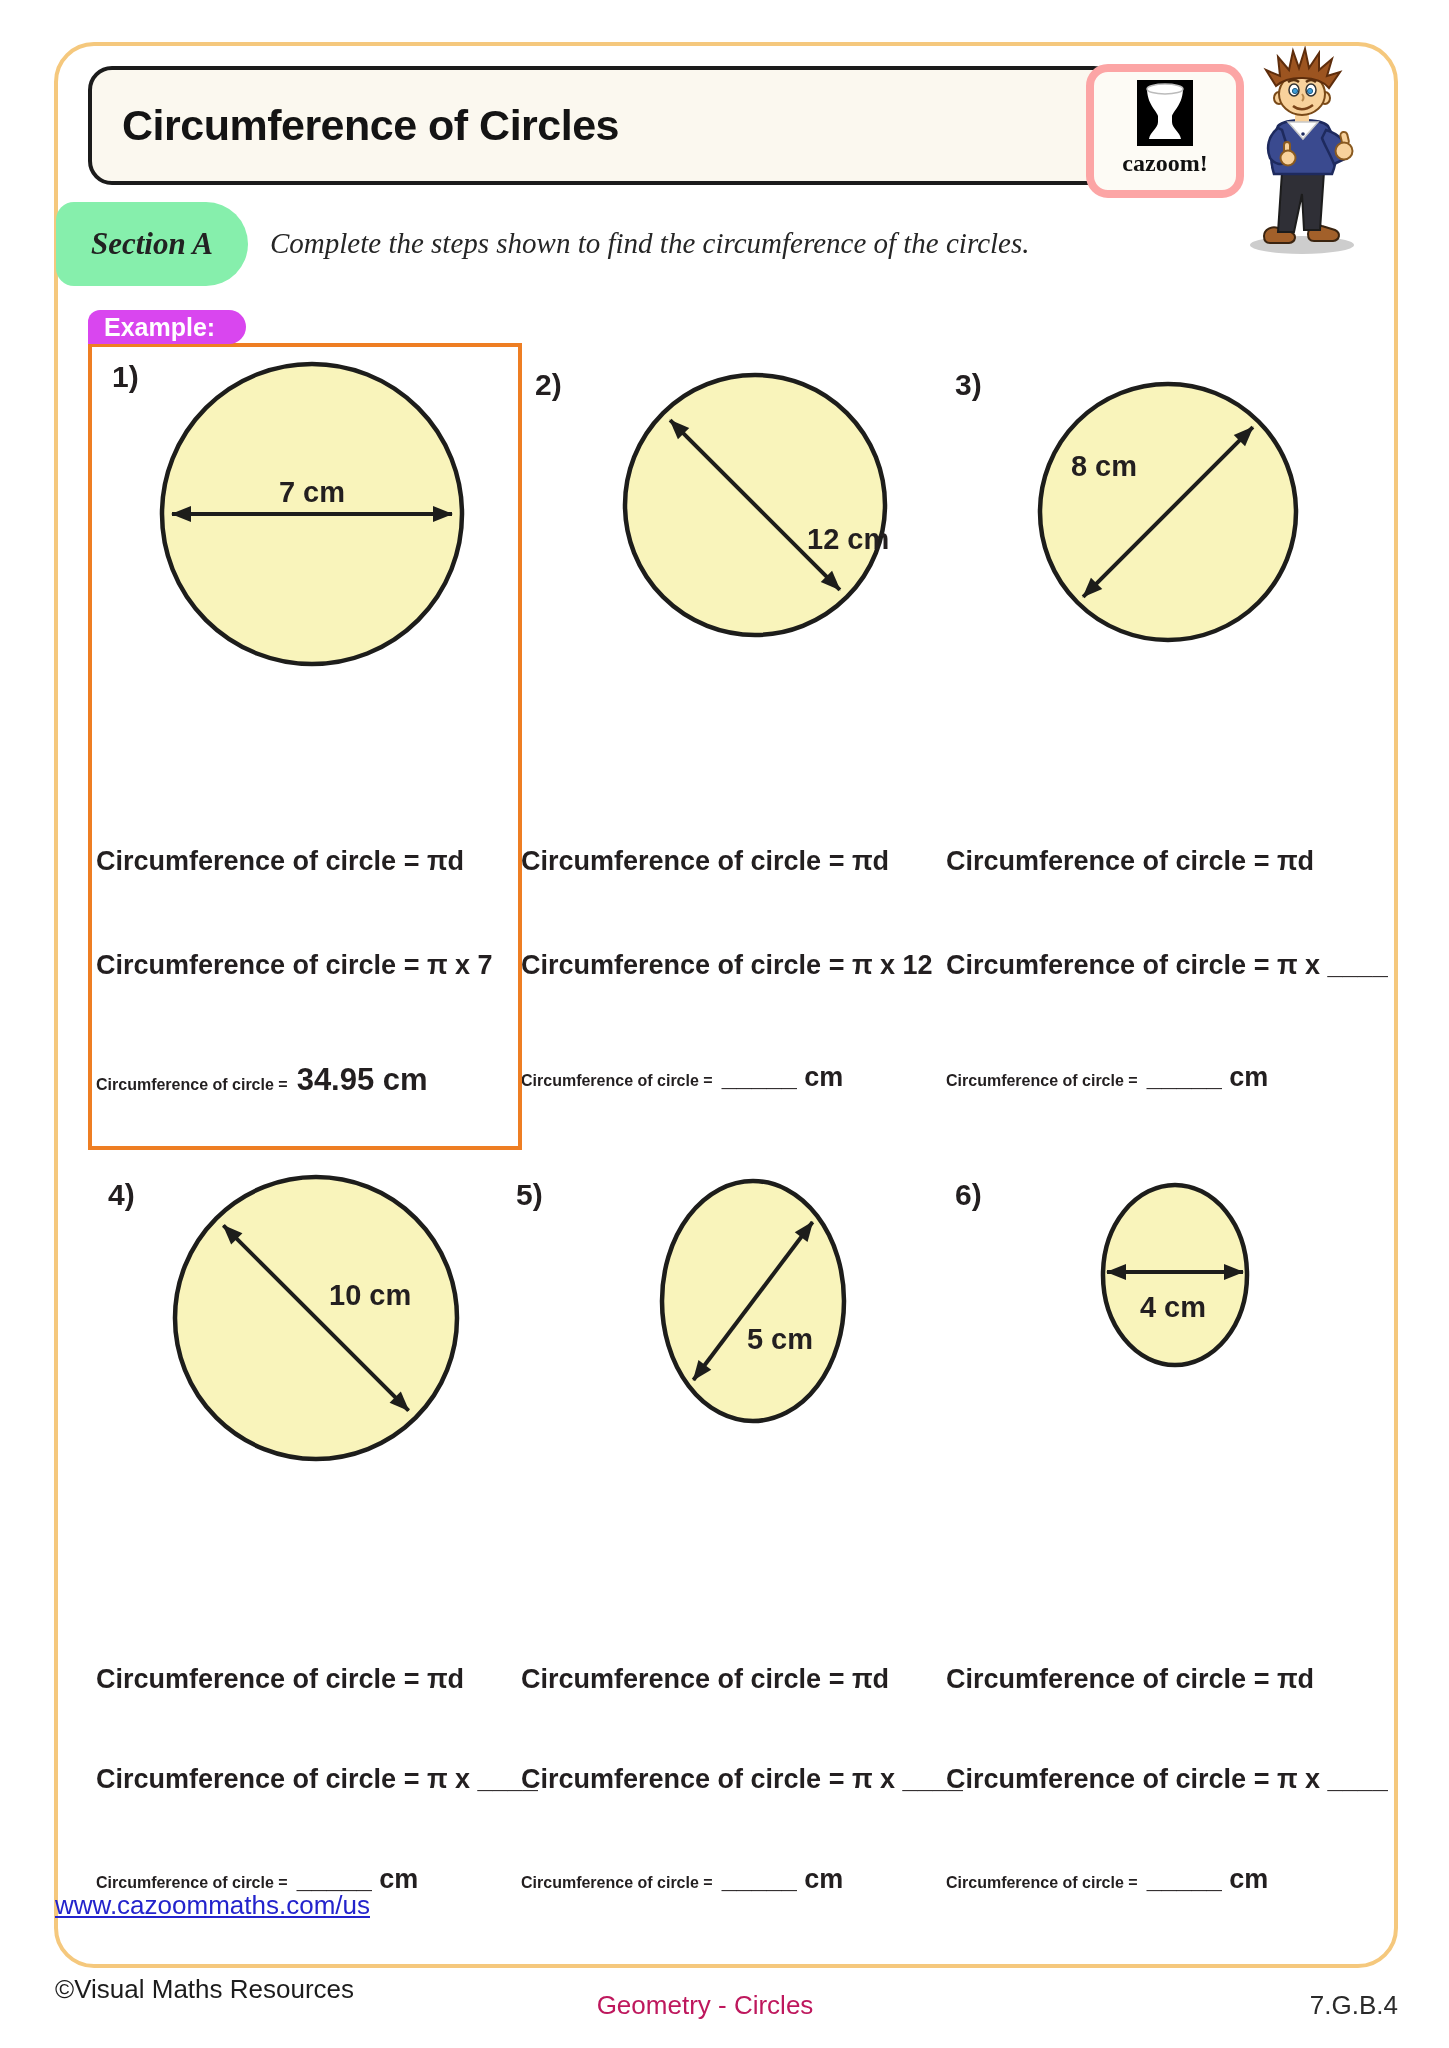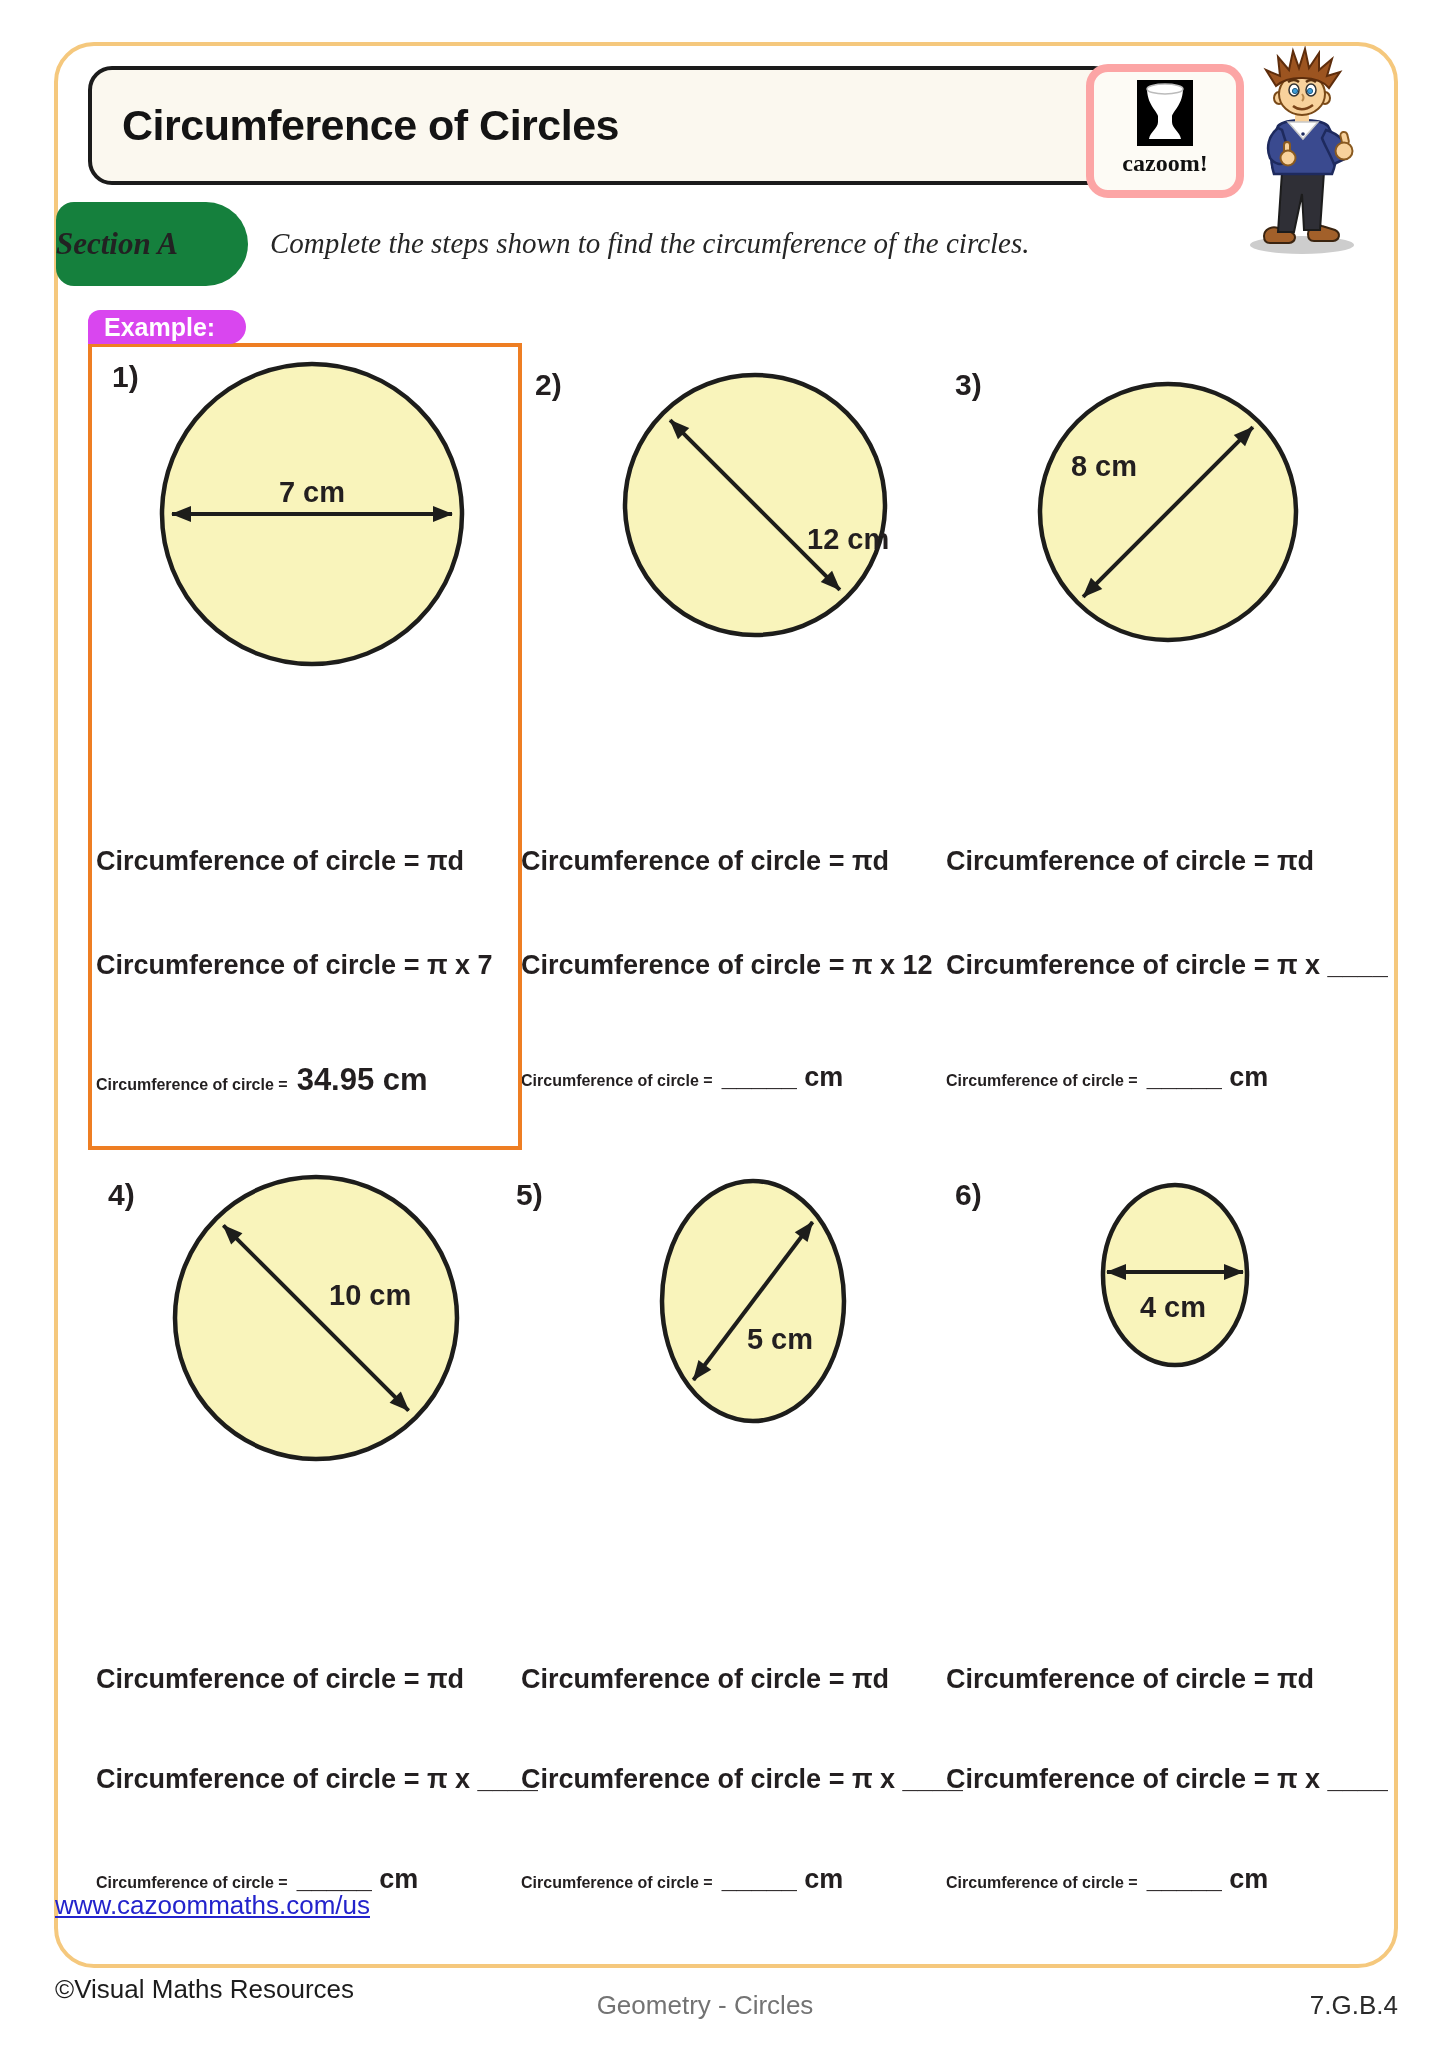--- a/index.html
+++ b/index.html
@@ -18,7 +18,7 @@
   .logo-square{position:absolute;left:43px;top:8px;width:56px;height:66px;background:#000;}
   .logo-word{position:absolute;left:0;top:78px;width:142px;text-align:center;font-family:"Liberation Serif","DejaVu Serif",serif;font-weight:bold;font-size:24px;color:#111;}
   
-  .section-badge{left:56px;top:202px;width:192px;height:84px;background:#15803d;border-radius:18px 42px 42px 18px;display:flex;align-items:center;}
+  .section-badge{left:56px;top:202px;width:192px;height:84px;background:#86efac;border-radius:18px 42px 42px 18px;display:flex;align-items:center;justify-content:center;}
   .section-badge span{font-family:"Liberation Serif","DejaVu Serif",serif;font-style:italic;font-weight:bold;font-size:31px;color:#222;}
   .instruction{left:270px;top:227px;font-family:"Liberation Serif","DejaVu Serif",serif;font-style:italic;font-size:29px;color:#262626;}
   

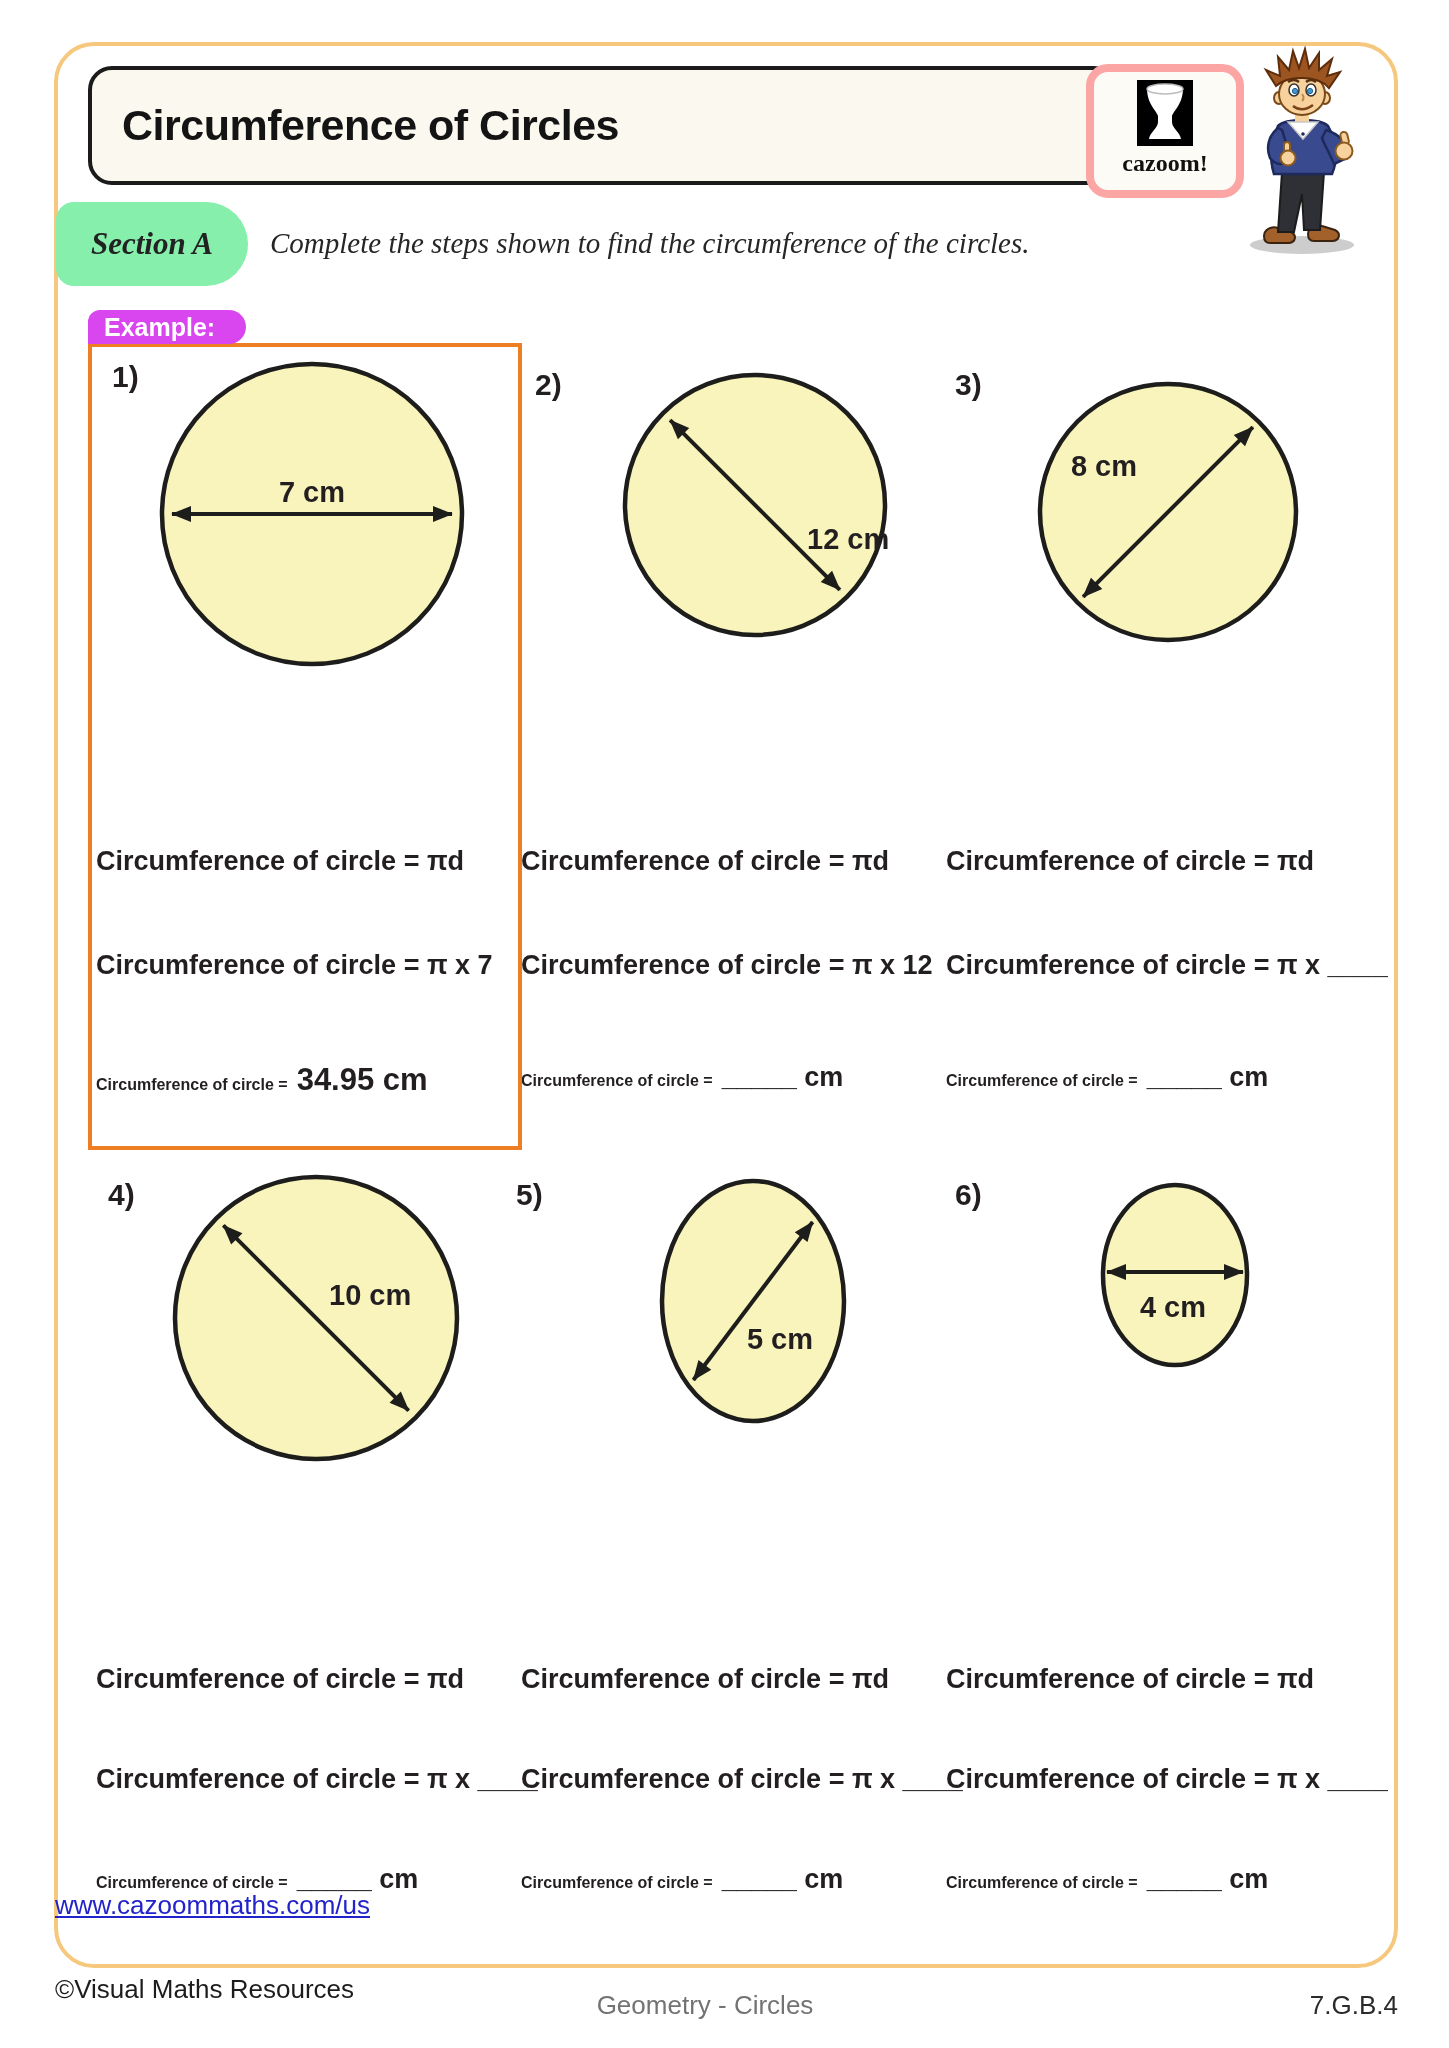--- a/index.html
+++ b/index.html
@@ -39,7 +39,7 @@
   
   .foot{font-size:26px;color:#1c1c1c;}
   .foot-url{font-size:26px;color:#2323cc;text-decoration:underline;}
-  .foot-center{left:505px;top:1990px;width:400px;text-align:center;font-size:26px;color:#737373;}
+  .foot-center{left:505px;top:1990px;width:400px;text-align:center;font-size:26px;color:#be185d;}
   .foot-right{left:1280px;top:1990px;width:118px;text-align:right;font-size:26px;color:#2a2a2a;}
 </style>
 </head>

